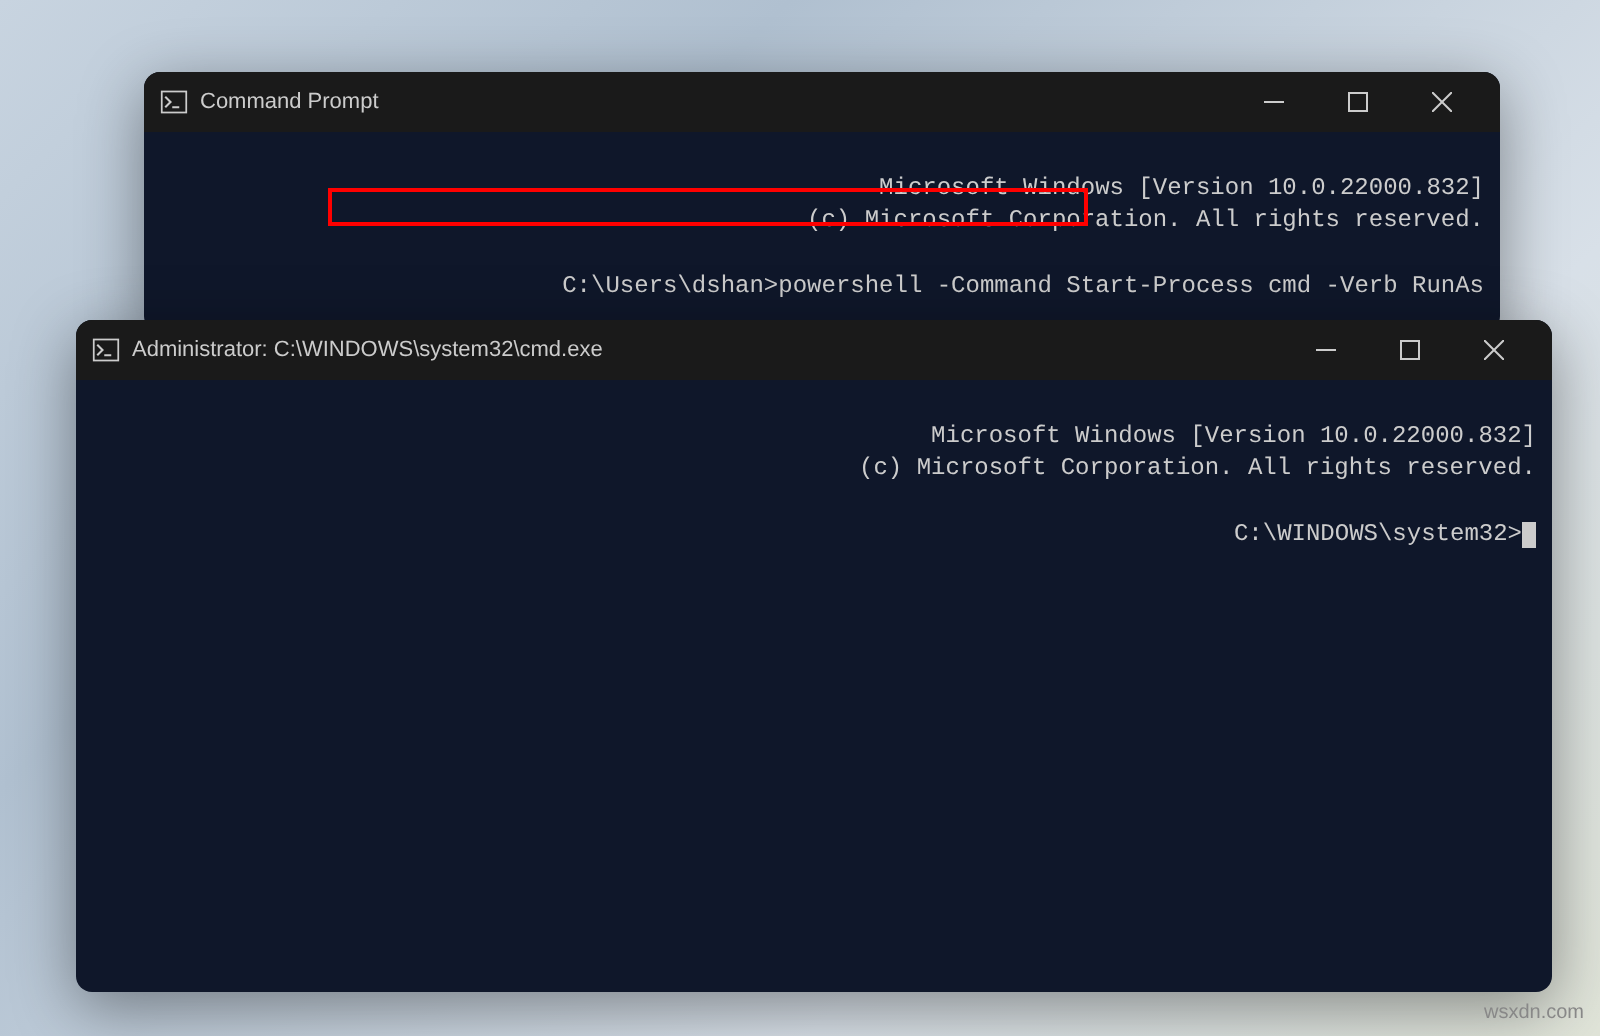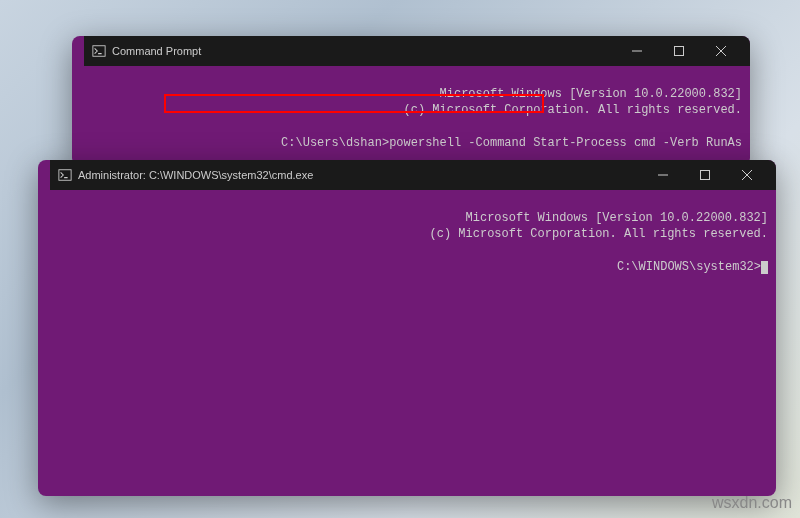--- a/index.html
+++ b/index.html
@@ -14,11 +14,10 @@
     }
     .window {
       position: absolute;
-      background: #701a75;
+      background: #0f172a;
       border-radius: 8px;
       box-shadow: 0 8px 32px rgba(0,0,0,0.4);
       overflow: hidden;
-      padding-left: 12px;
     }
     .titlebar {
       height: 30px;

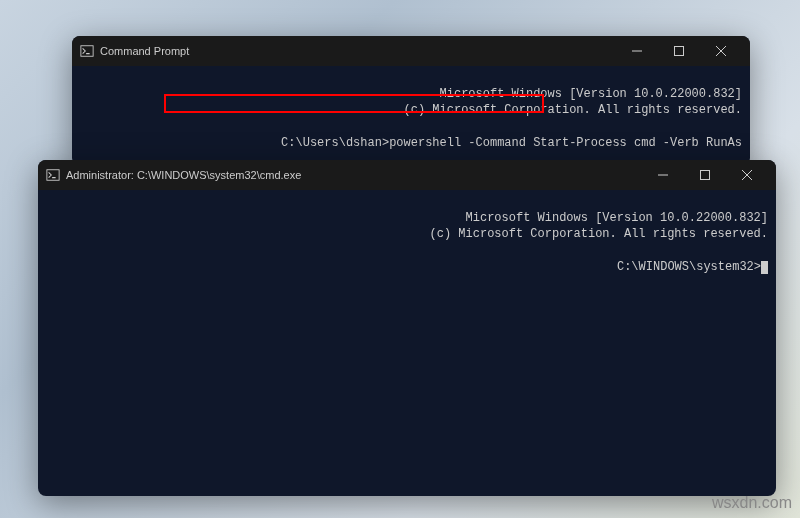--- a/index.html
+++ b/index.html
@@ -90,7 +90,7 @@
       bottom: 6px;
       right: 8px;
       font-family: Arial, sans-serif;
-      font-size: 16px;
+      font-size: 10px;
       color: #888;
     }
     .prompt-line { white-space: pre; }

